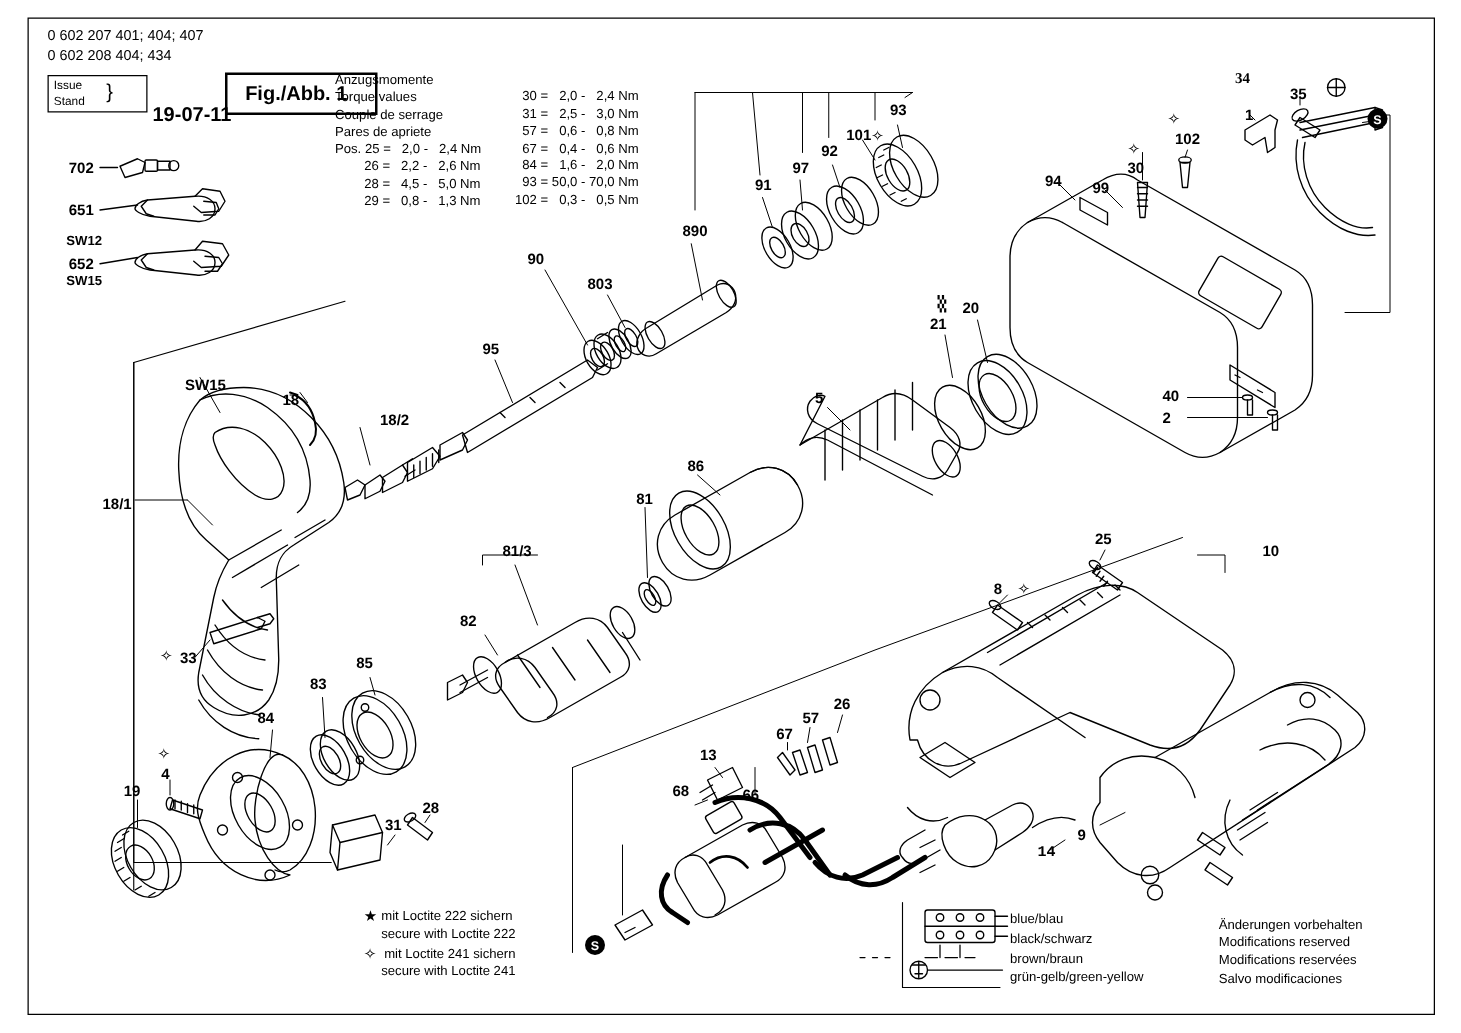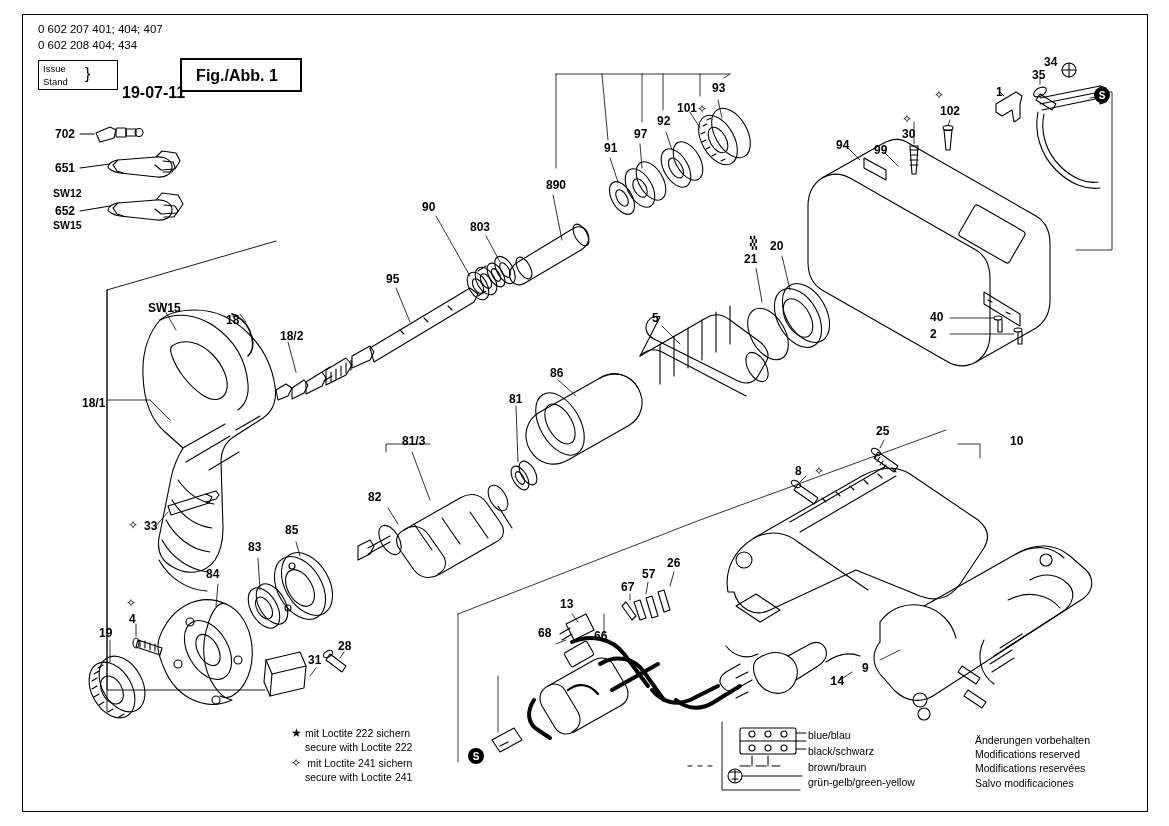--- a/index.html
+++ b/index.html
@@ -81,6 +81,16 @@
     <span>Fig./Abb. 1</span>
   </div>
 
+  <div class="abs" id="torque">
+    <div class="row">Anzugsmomente</div>
+    <div class="row">Torque values</div>
+    <div class="row">Couple de serrage</div>
+    <div class="row">Pares de apriete</div>
+    <div class="row">Pos. 25 =   2,0 -   2,4 Nm</div>
+    <div class="row">        26 =   2,2 -   2,6 Nm</div>
+    <div class="row">        28 =   4,5 -   5,0 Nm</div>
+    <div class="row">        29 =   0,8 -   1,3 Nm</div>
+  </div>
 
 
   <svg class="layer" viewBox="0 0 1169 826">

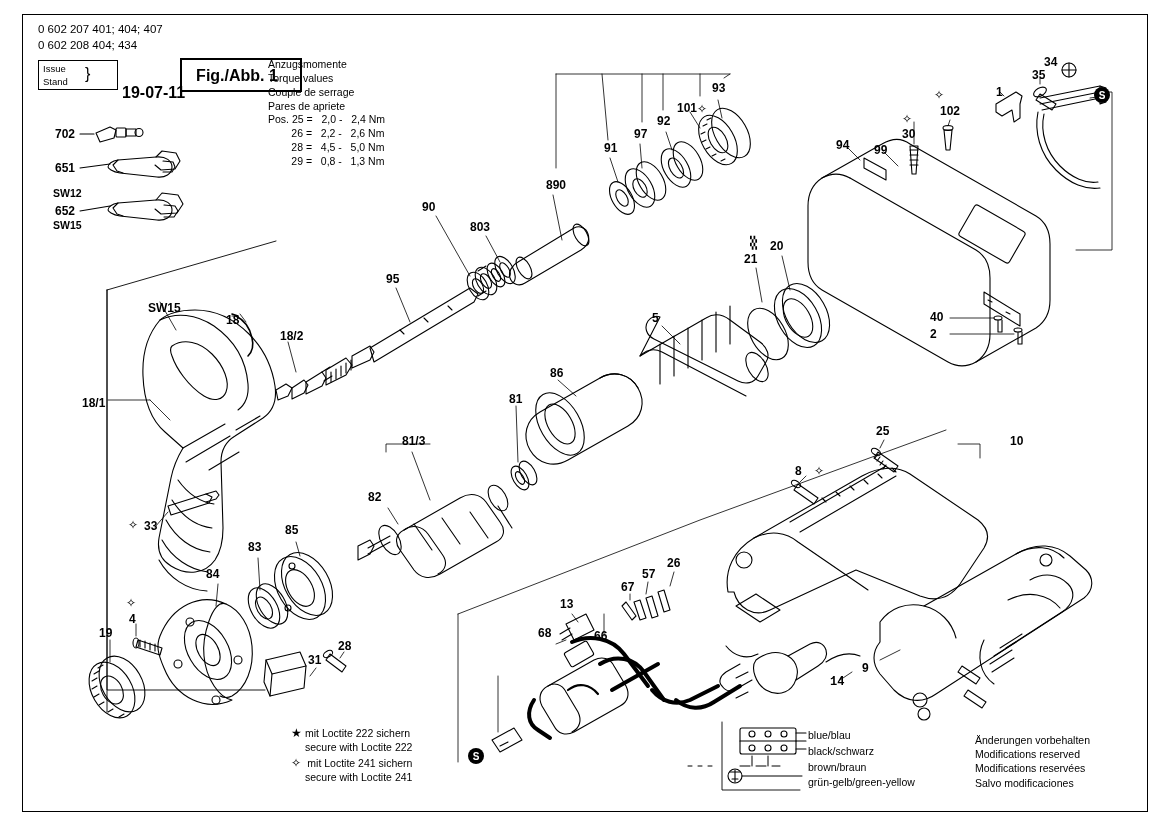--- a/index.html
+++ b/index.html
@@ -540,7 +540,7 @@
   <div class="abs num" style="left:874px; top:143px;">99</div>
   <div class="abs num" style="left:996px; top:85px;">1</div>
   <div class="abs num" style="left:1032px; top:68px;text-align:right;">35</div>
-  <div class="abs num" style="left:1044px; top:55px;">34</div>
+  <div class="abs num" style="left:988px; top:55px;font-family:Liberation Serif, serif;">34</div>
   <div class="abs num" style="left:902px; top:127px;">30</div>
   <div class="abs num" style="left:940px; top:104px;">102</div>
   <div class="abs" style="left:934px; top:88px; font-size:12px;">✧</div>

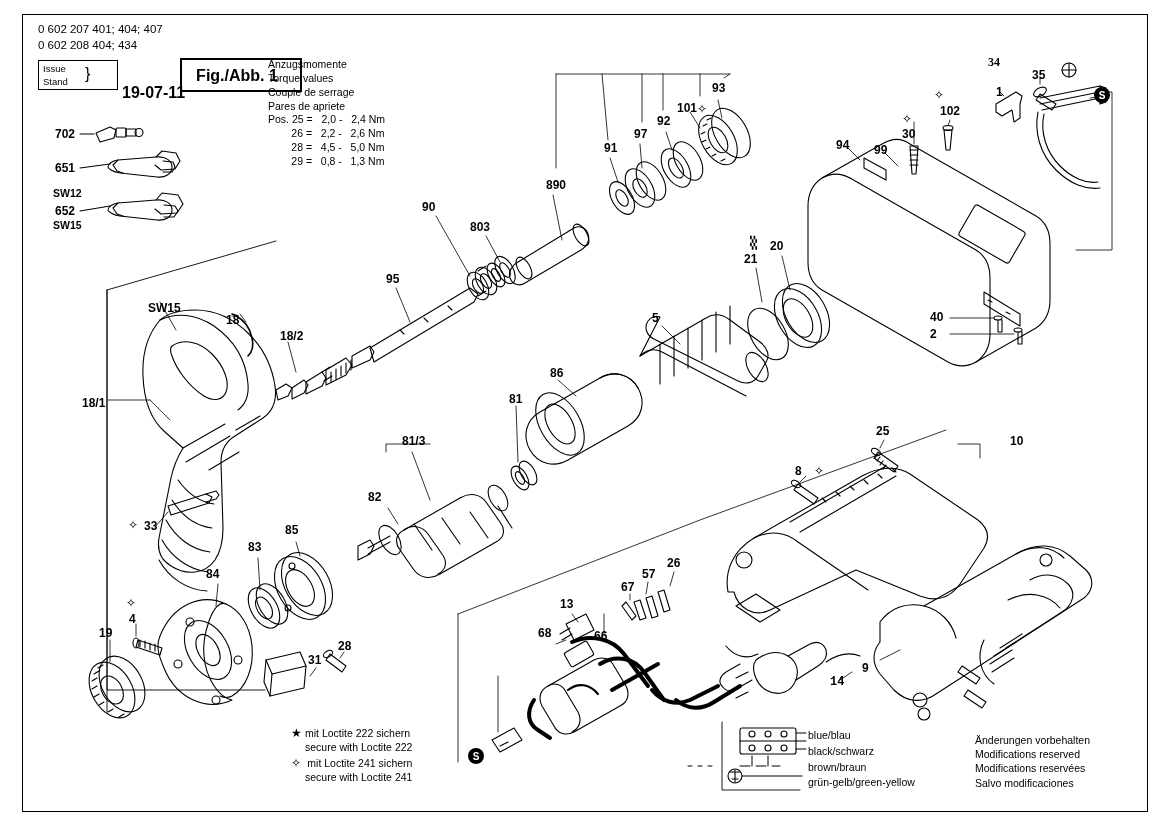--- a/index.html
+++ b/index.html
@@ -92,6 +92,15 @@
     <div class="row">        29 =   0,8 -   1,3 Nm</div>
   </div>
 
+  <div class="abs" id="torque-right">
+    <div class="row">  30 =   2,0 -   2,4 Nm</div>
+    <div class="row">  31 =   2,5 -   3,0 Nm</div>
+    <div class="row">  57 =   0,6 -   0,8 Nm</div>
+    <div class="row">  67 =   0,4 -   0,6 Nm</div>
+    <div class="row">  84 =   1,6 -   2,0 Nm</div>
+    <div class="row">  93 = 50,0 - 70,0 Nm</div>
+    <div class="row">102 =   0,3 -   0,5 Nm</div>
+  </div>
 
   <svg class="layer" viewBox="0 0 1169 826">
     <g fill="none" stroke="#000" stroke-width="1.1" stroke-linejoin="round" stroke-linecap="round">

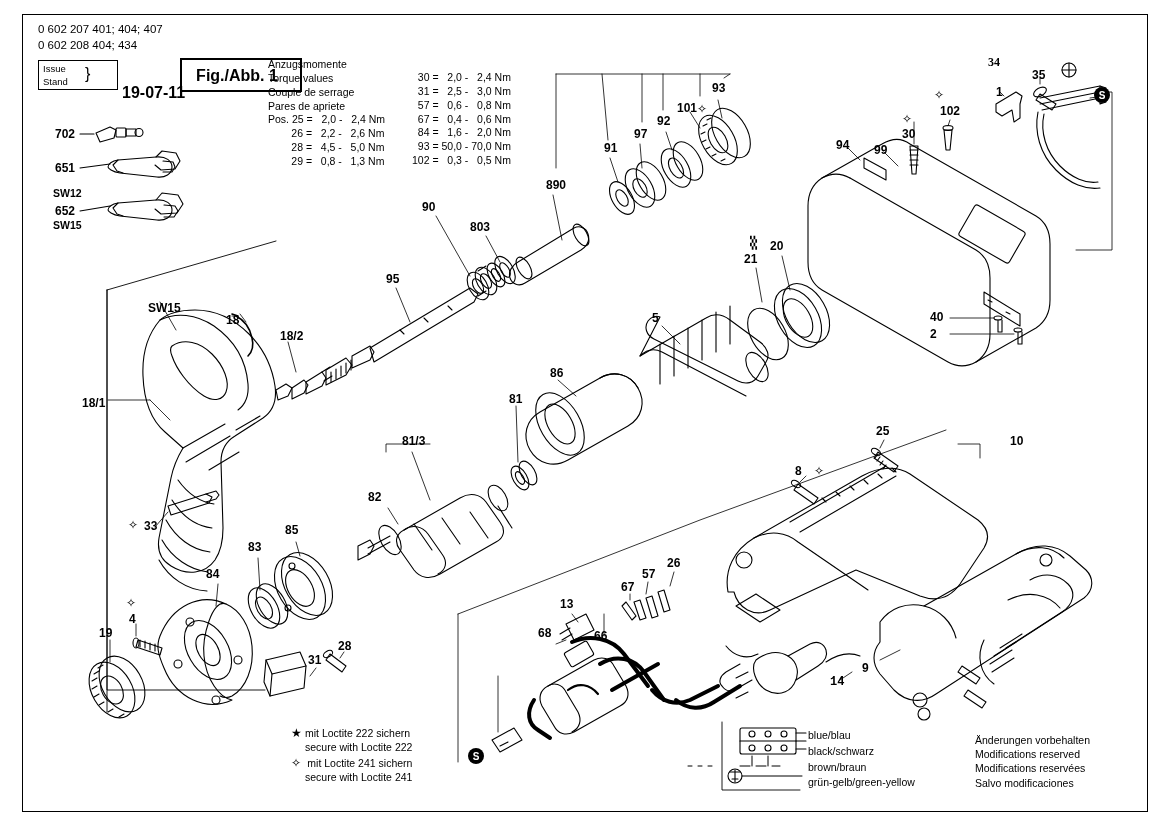--- a/index.html
+++ b/index.html
@@ -534,7 +534,7 @@
   <div class="abs num" style="left:148px; top:301px;">SW15</div>
   <div class="abs num" style="left:226px; top:313px;">18</div>
   <div class="abs num" style="left:82px; top:396px;">18/1</div>
-  <div class="abs num" style="left:280px; top:329px;">18/2</div>
+  <div class="abs num" style="left:304px; top:329px;">18/2</div>
   <div class="abs num" style="left:386px; top:272px;">95</div>
   <div class="abs num" style="left:422px; top:200px;">90</div>
   <div class="abs num" style="left:470px; top:220px;">803</div>

